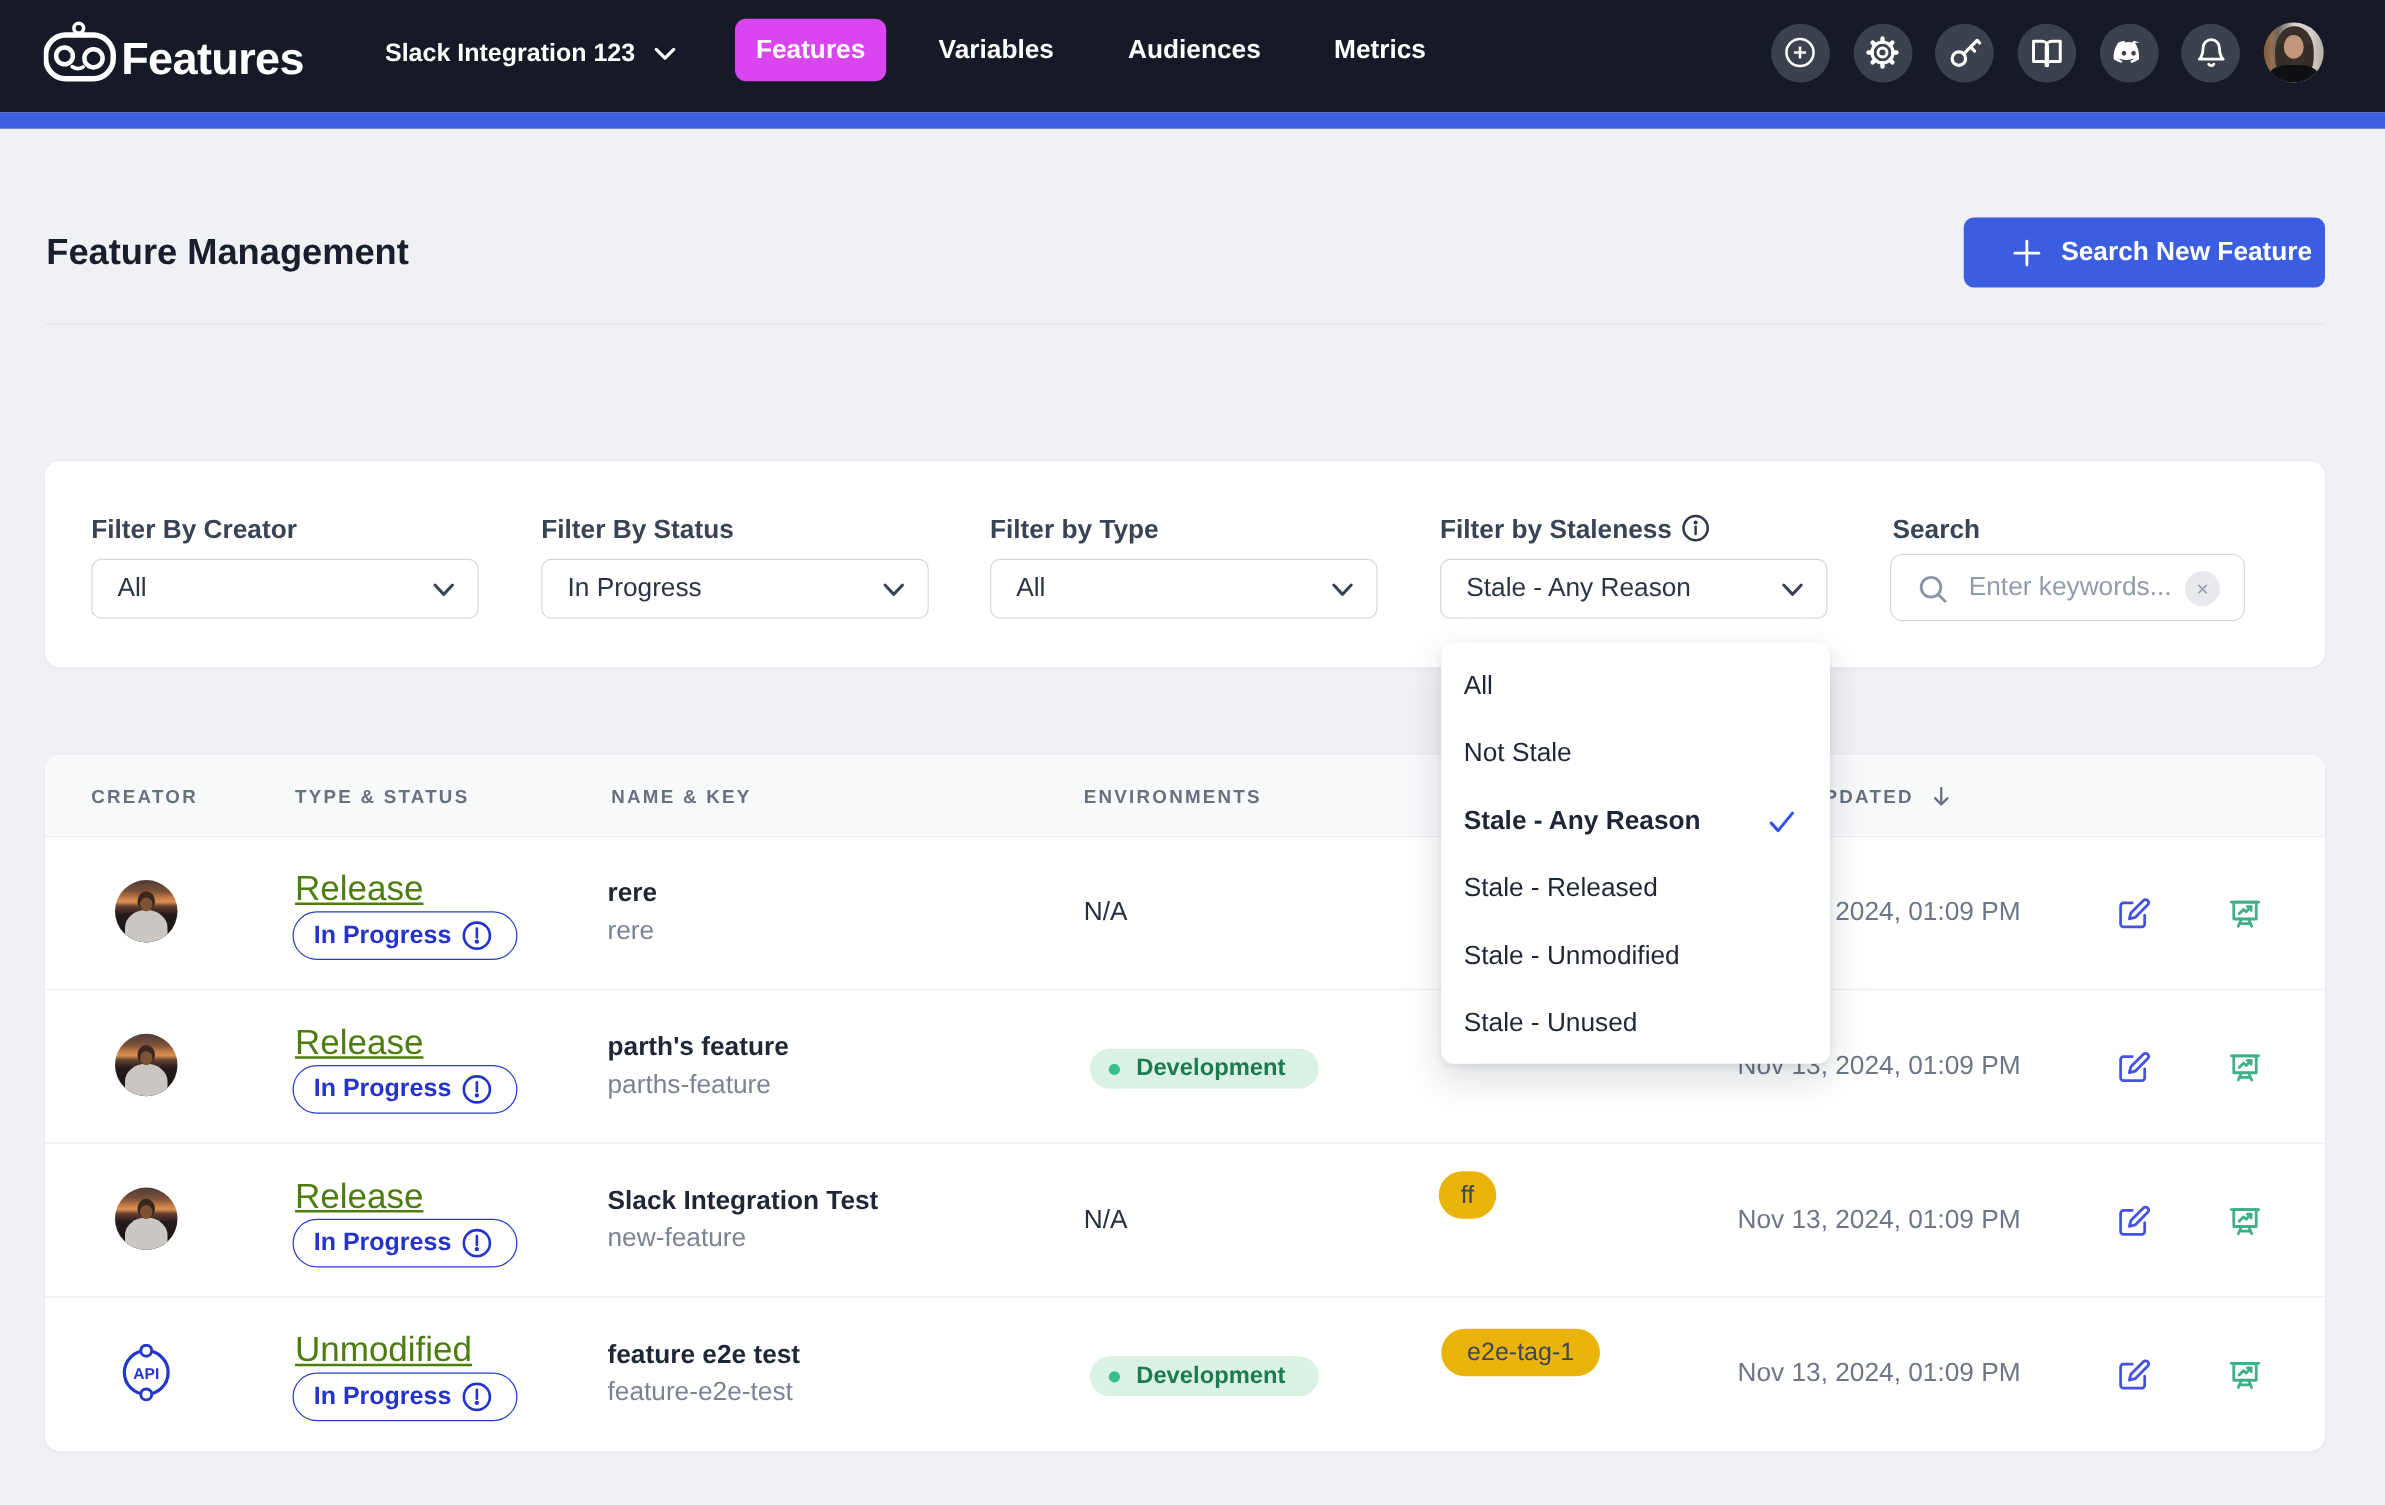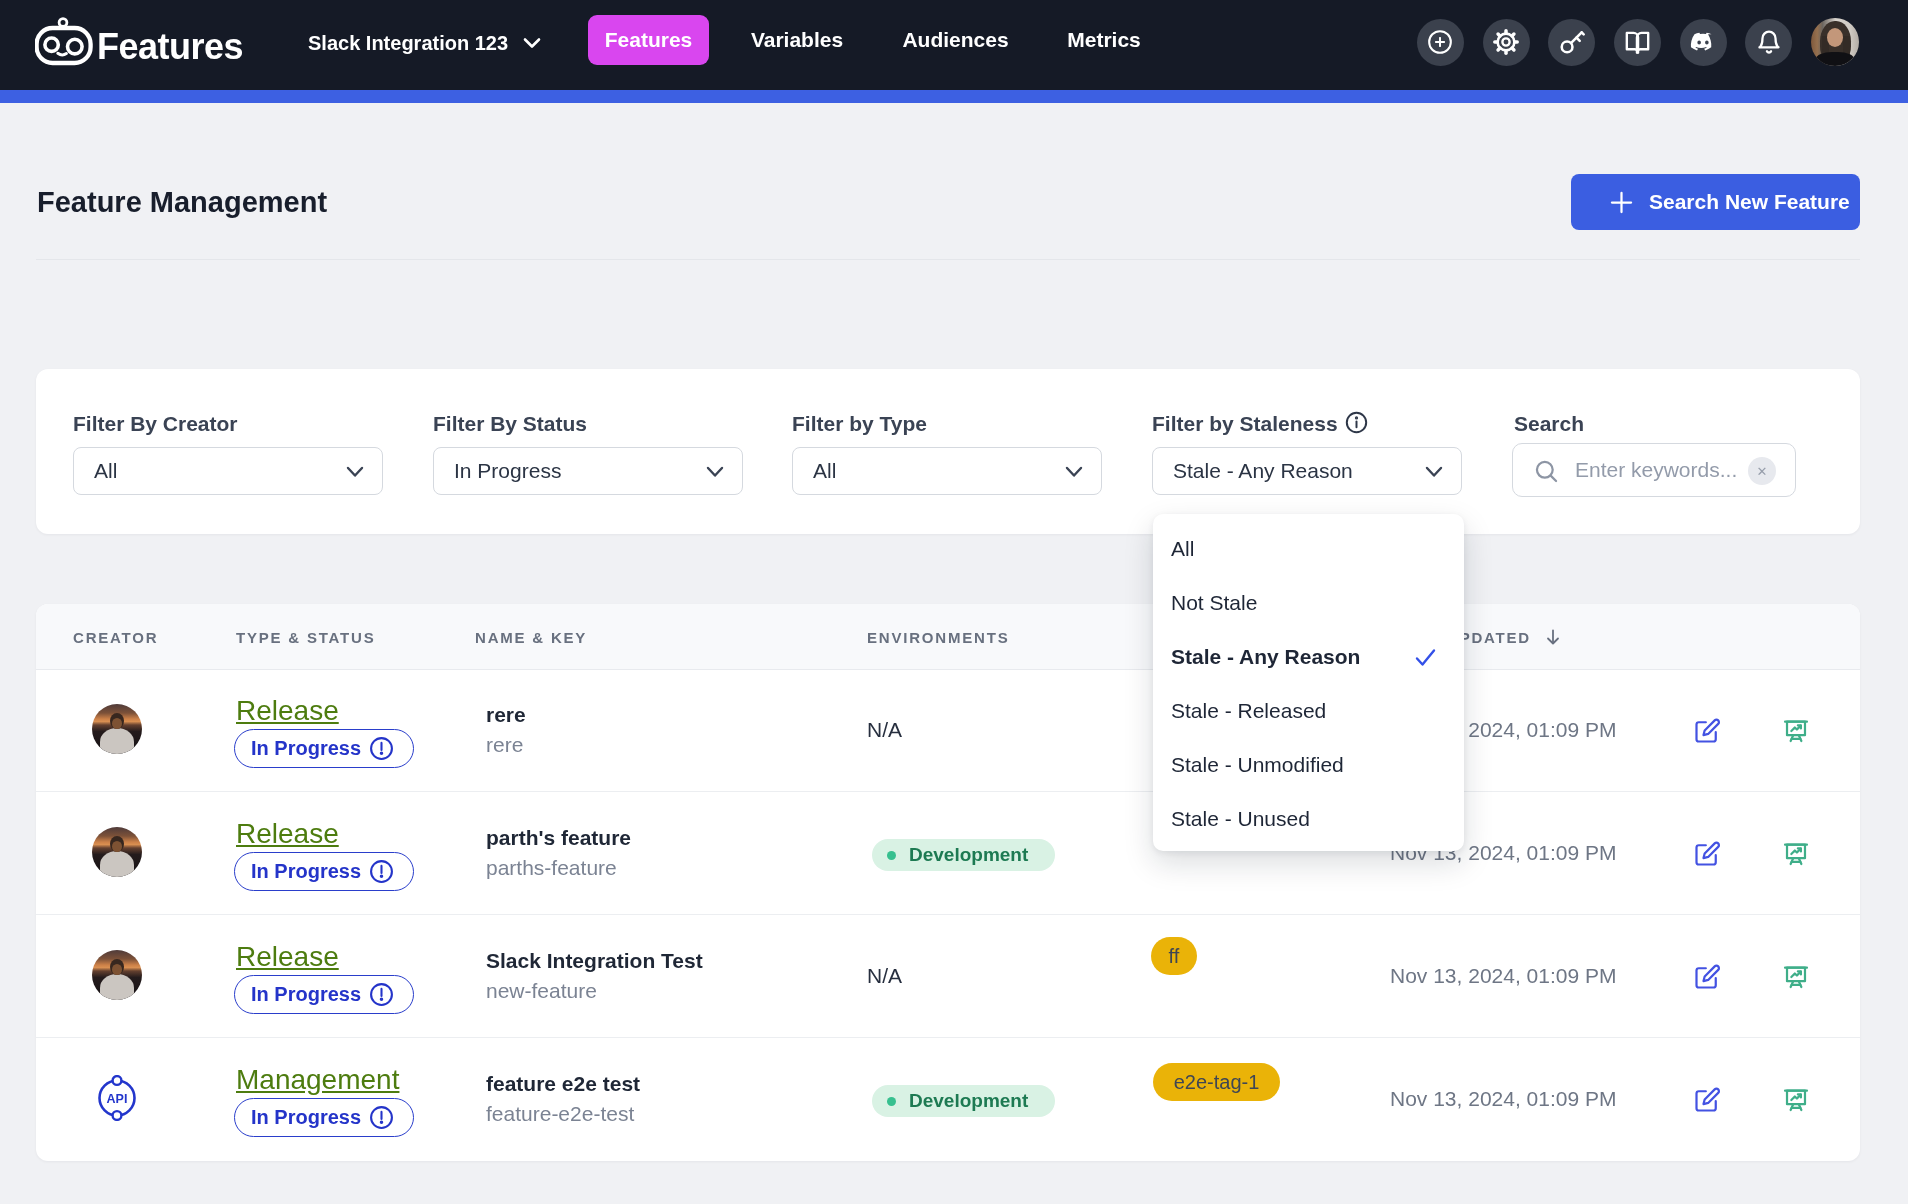--- a/index.html
+++ b/index.html
@@ -212,7 +212,7 @@
     <div class="thead">
       <div class="th" style="left:37px;">CREATOR</div>
       <div class="th" style="left:200px;">TYPE &amp; STATUS</div>
-      <div class="th" style="left:439px;text-align:right;">NAME &amp; KEY</div>
+      <div class="th" style="left:453px;text-align:right;">NAME &amp; KEY</div>
       <div class="th" style="left:831px;">ENVIRONMENTS</div>
       <div class="th" style="left:1119px;">TAGS</div>
       <div class="th" style="left:1411px;">UPDATED</div>

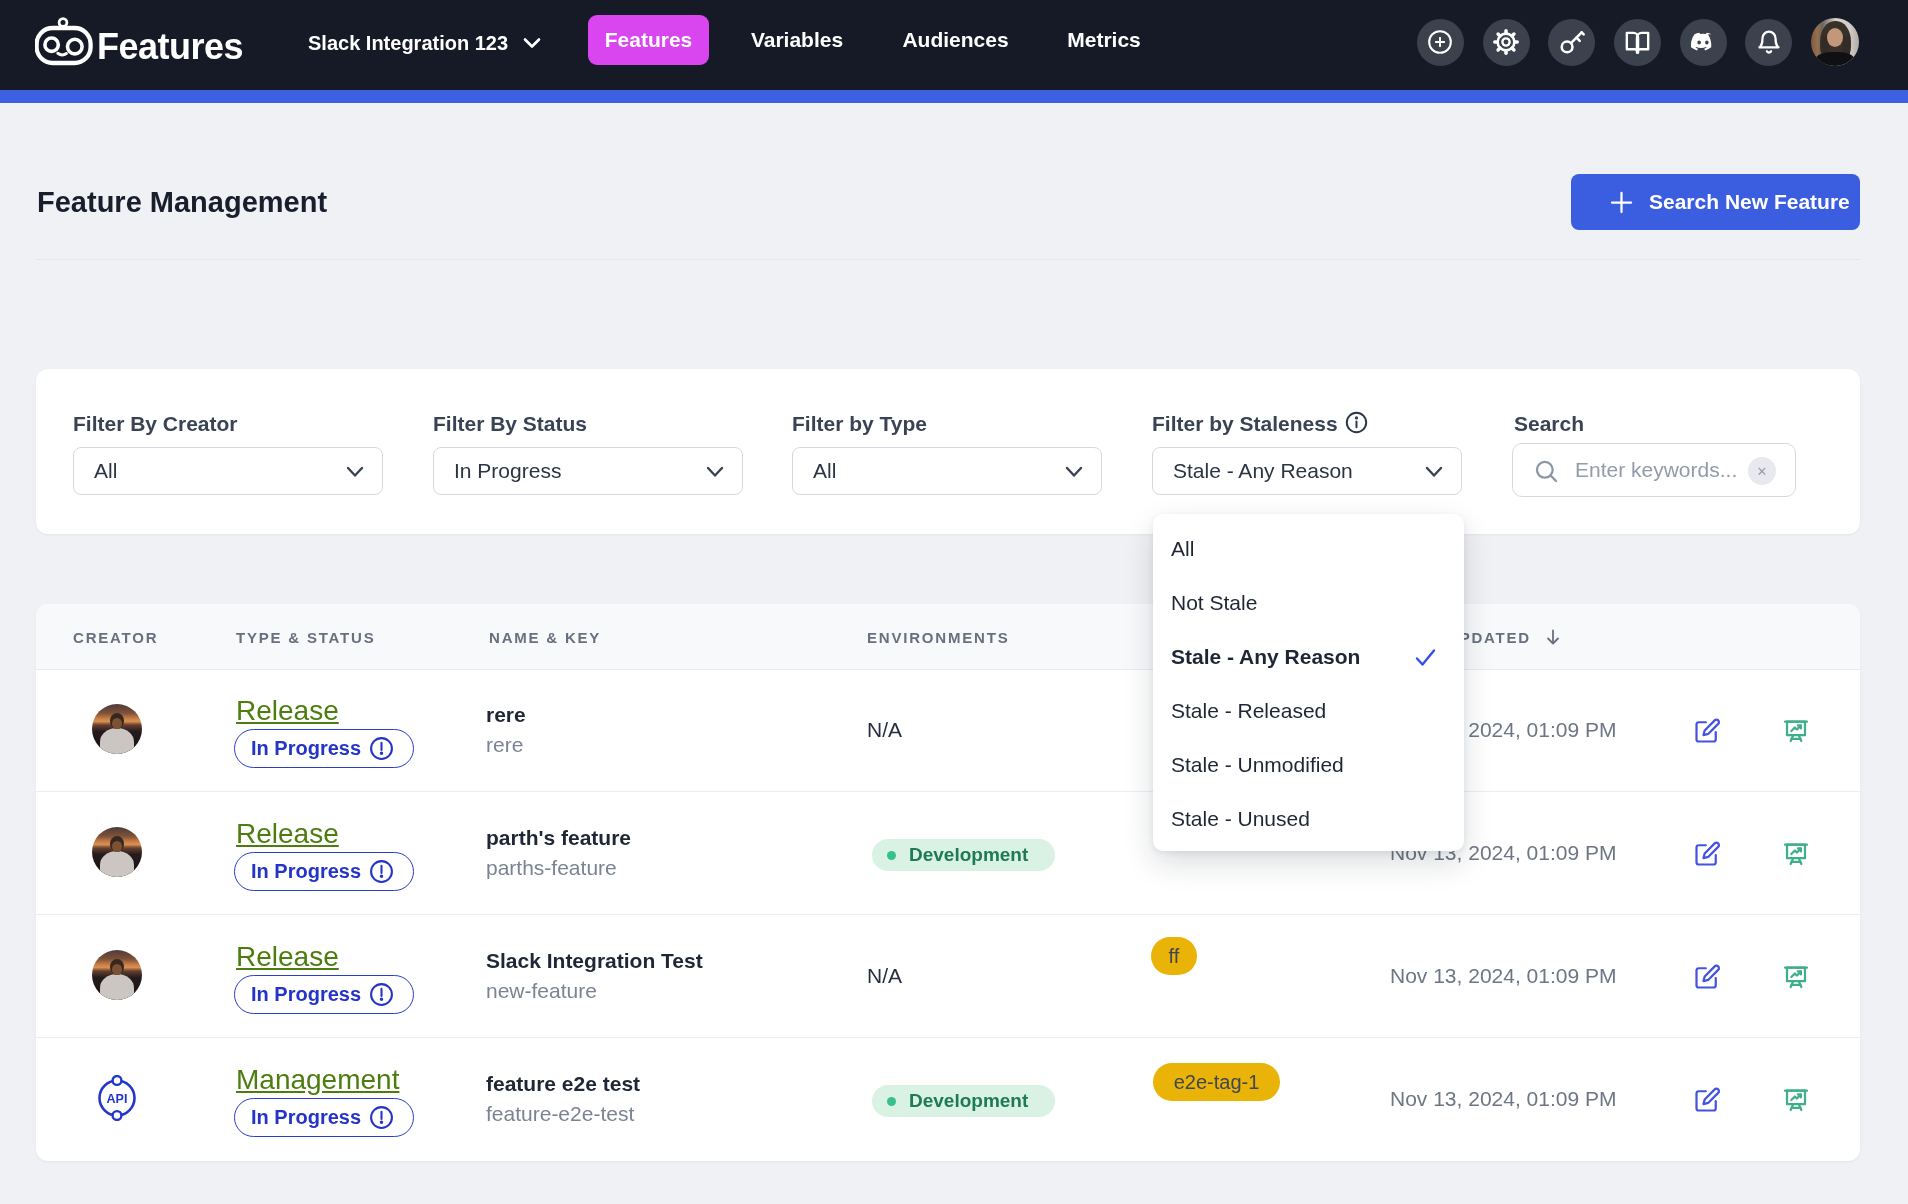--- a/index.html
+++ b/index.html
@@ -332,7 +332,7 @@
         <circle cx="23" cy="40.5" r="4.4" stroke-width="2.4" fill="#fff"></circle>
         <text x="23" y="28" text-anchor="middle" font-size="12.5" font-weight="bold" fill="#2336cc" stroke="none" font-family="Liberation Sans, sans-serif">API</text>
       </svg>
-    <div class="rel" style="left:200px; top:460px;">Management</div>
+    <div class="rel" style="left:200px; top:460px;">Unmodified</div>
     <div class="pill-ip" style="left:198px; top:494px;">
         <span>In Progress</span>
       <svg width="25" height="25" viewBox="0 0 24 24" fill="none" stroke="#2434c9" stroke-width="2">

